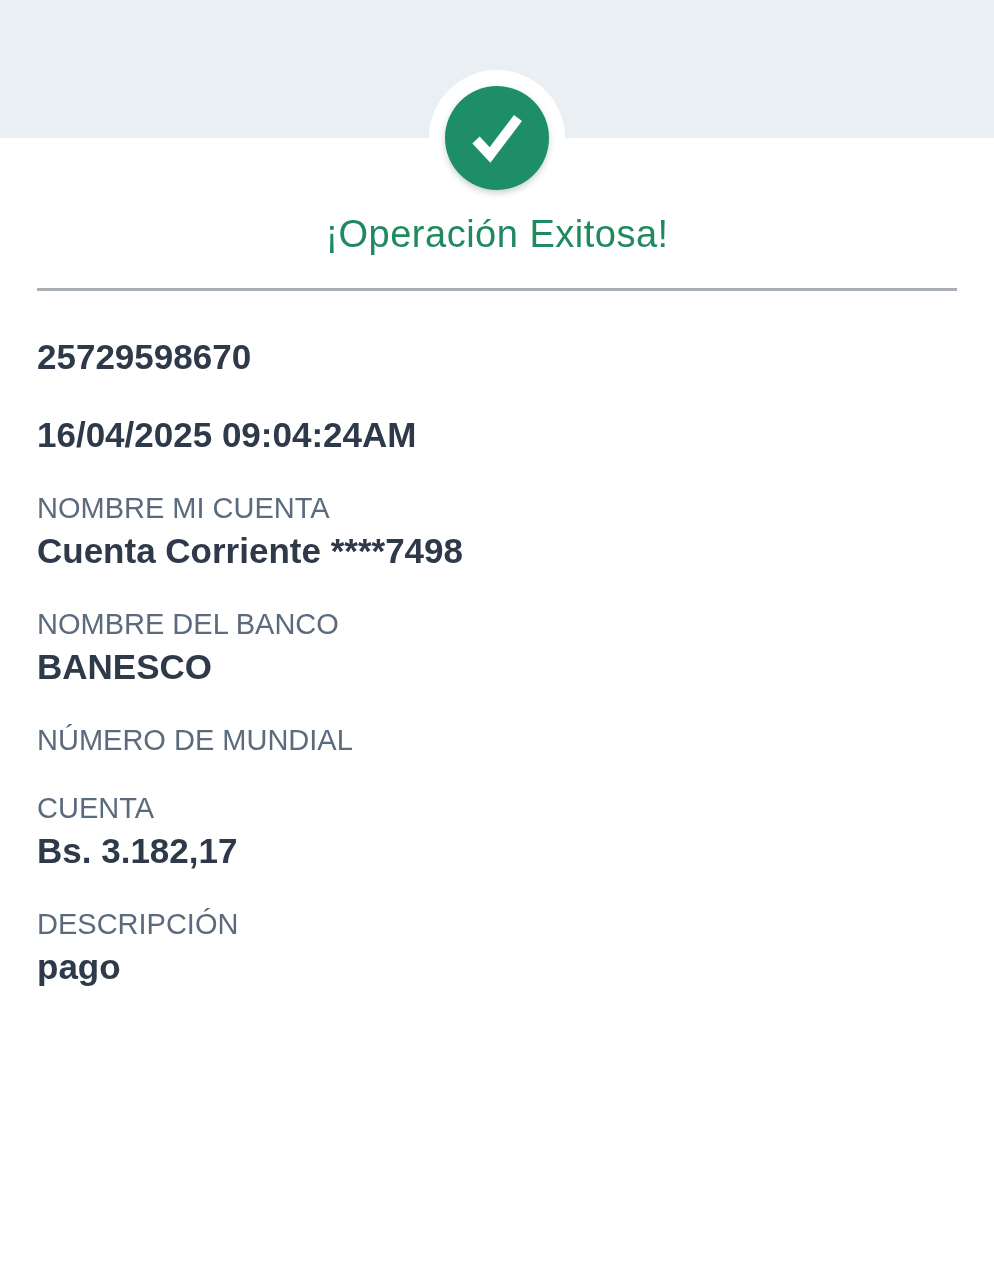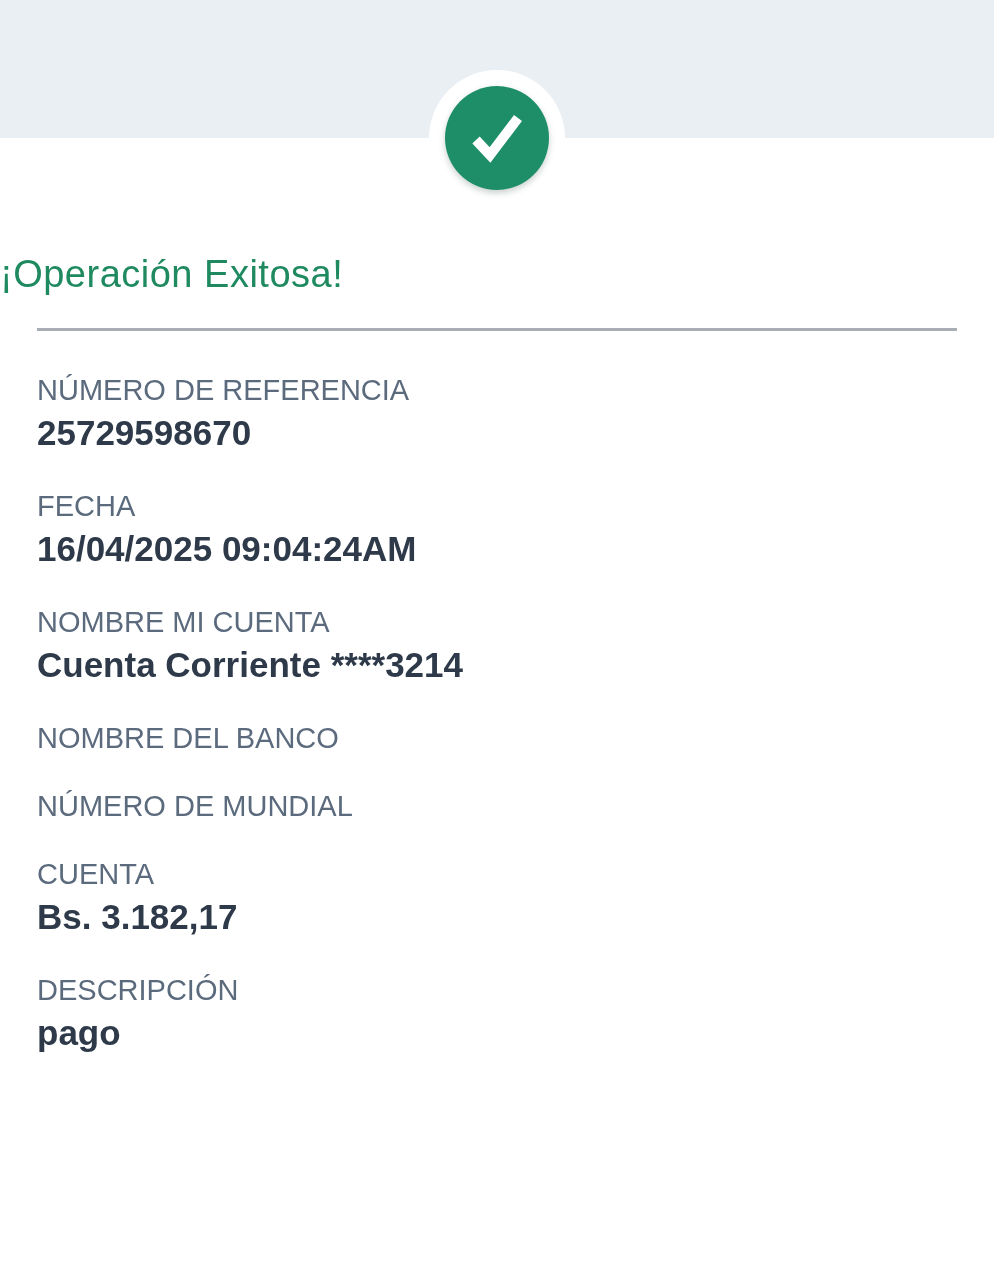--- a/index.html
+++ b/index.html
@@ -51,7 +51,8 @@
   }
   
   .title {
-    margin-top: 112px;
+    margin-top: 72px;
+    text-align: center;
     font-size: 38px;
     line-height: 48px;
     font-weight: 400;

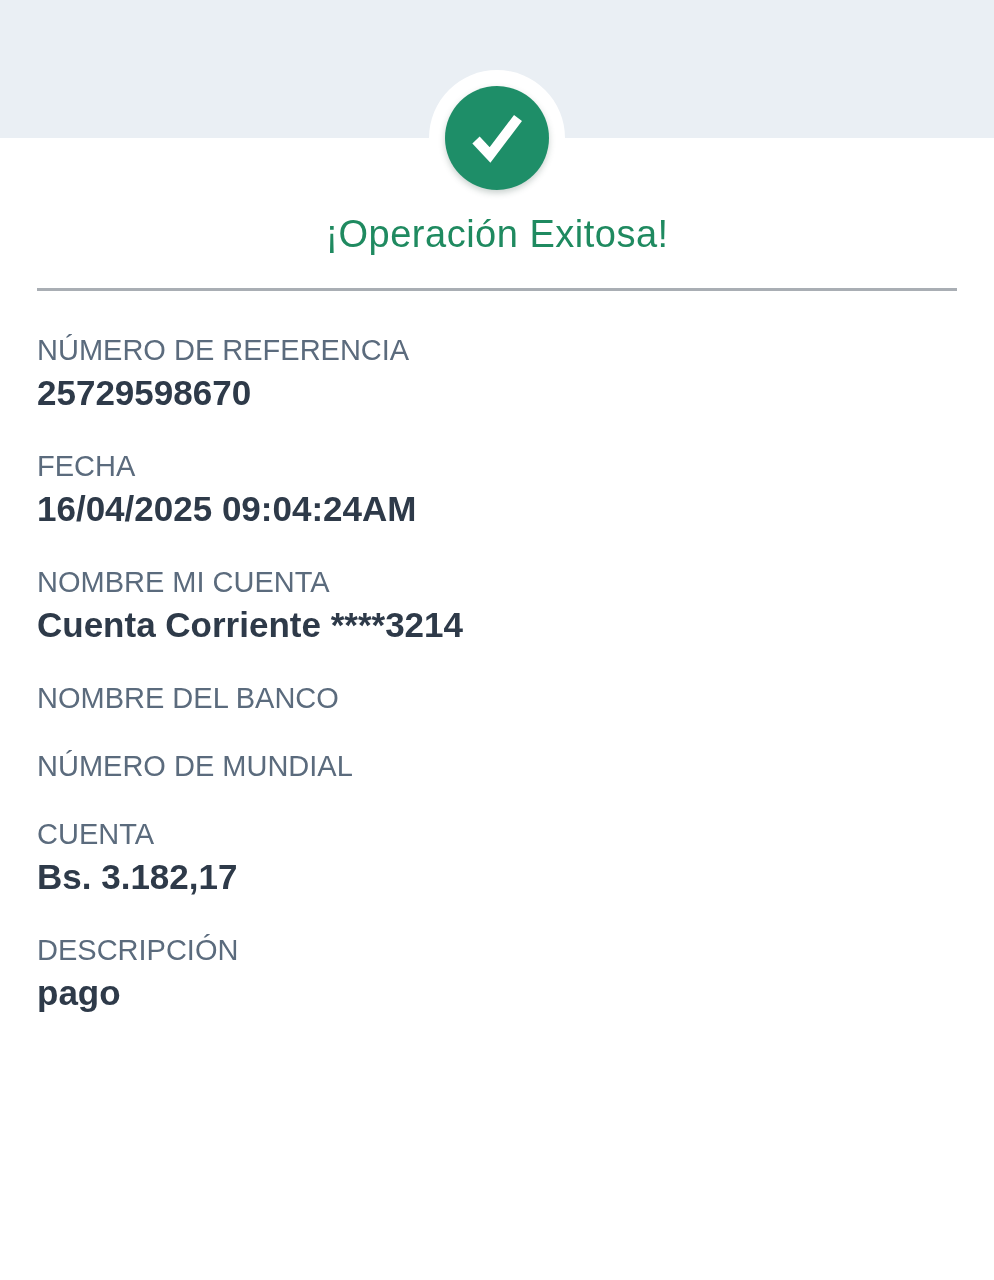--- a/index.html
+++ b/index.html
@@ -116,7 +116,6 @@
   <div class="fields">
 
     <div class="field">
-      <div class="field-label">NÚMERO DE REFERENCIA</div>
       <div class="field-value">25729598670</div>
     </div>
 

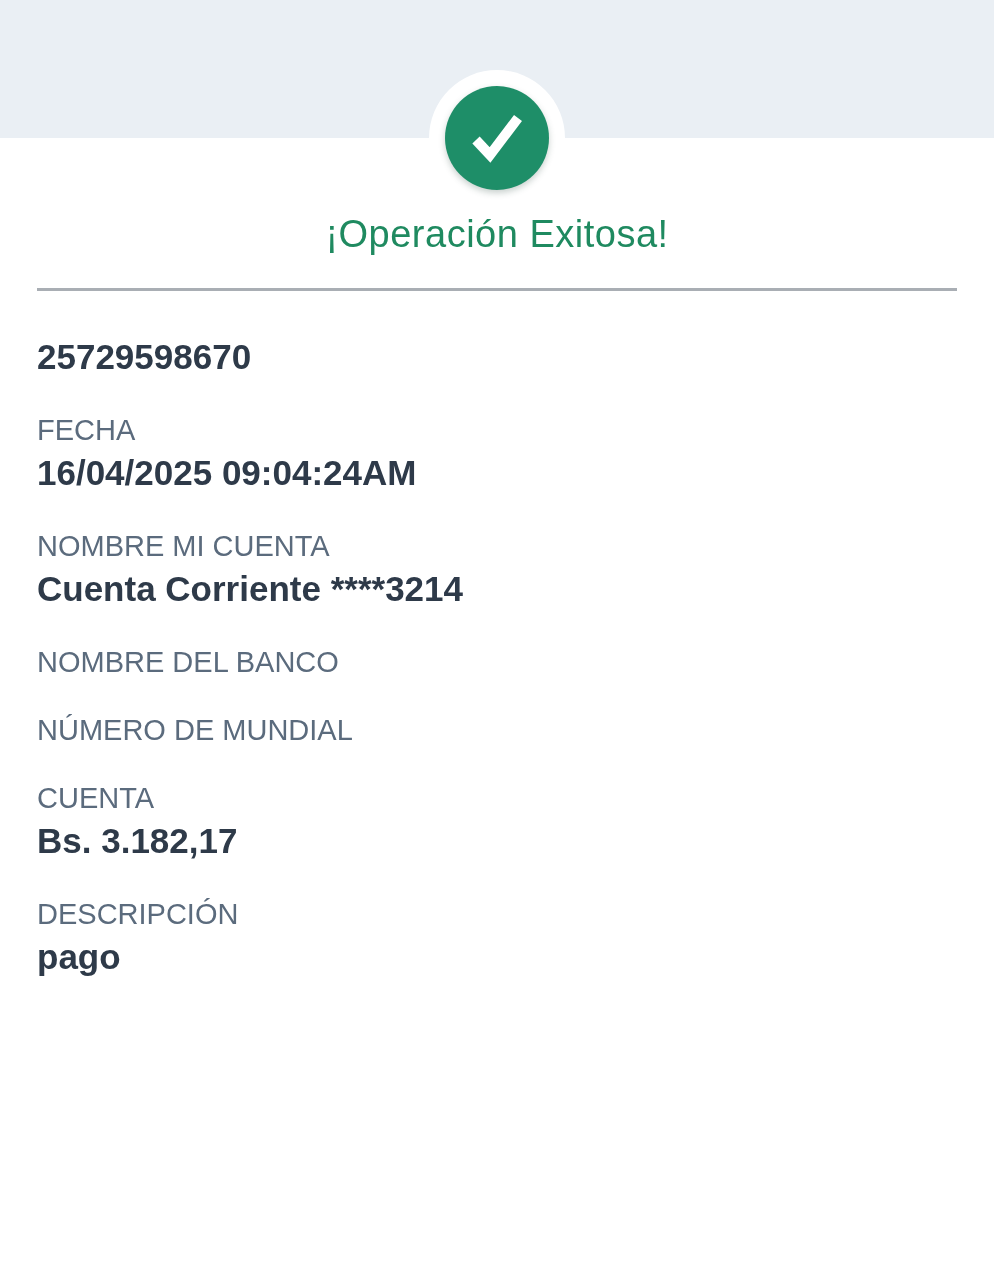--- a/index.html
+++ b/index.html
@@ -120,7 +120,6 @@
     </div>
 
     <div class="field">
-      <div class="field-label">FECHA</div>
       <div class="field-value">16/04/2025 09:04:24AM</div>
     </div>
 

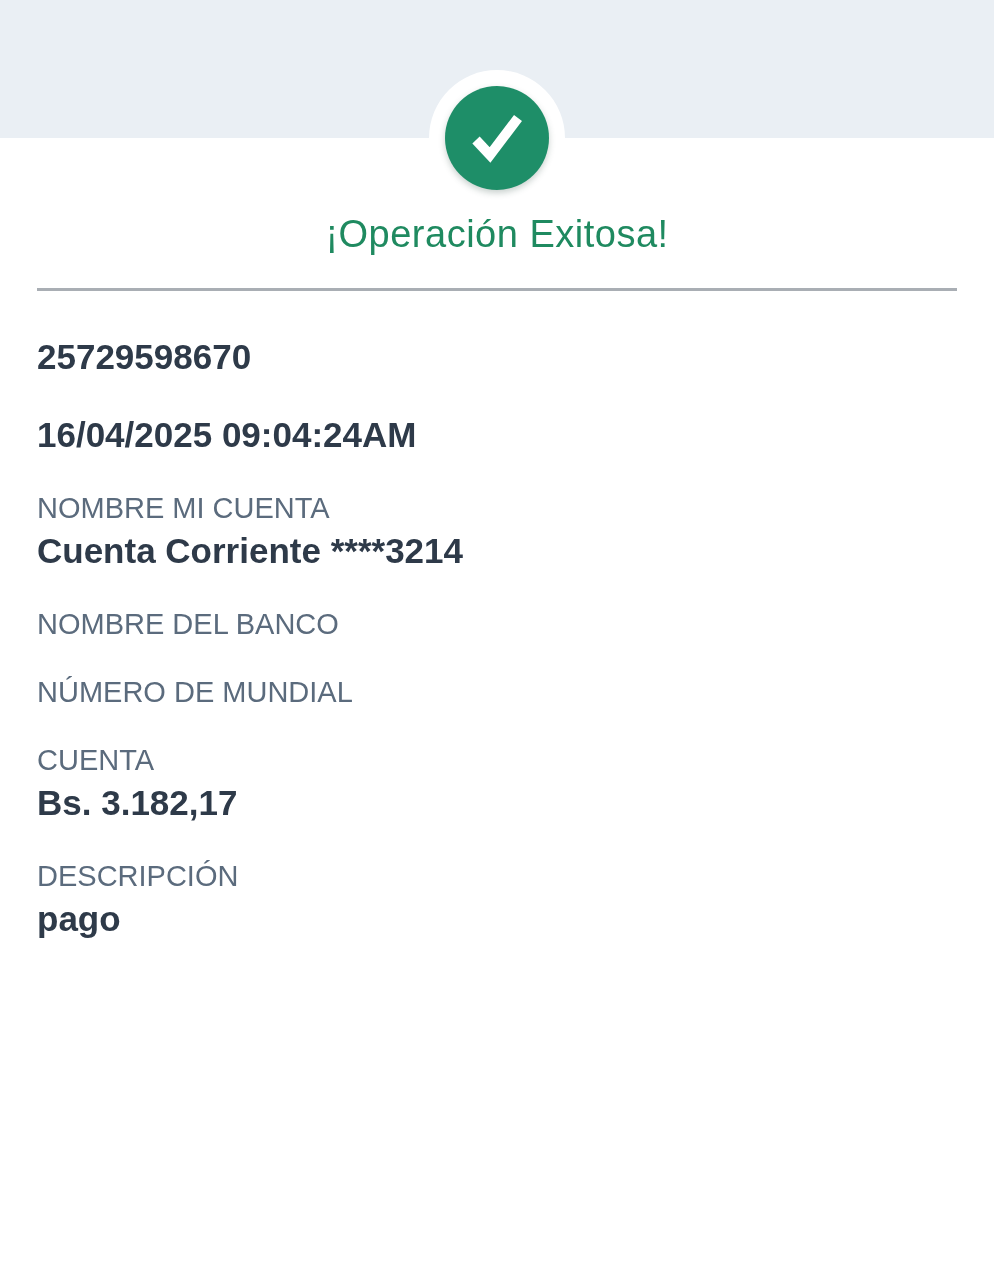--- a/index.html
+++ b/index.html
@@ -125,7 +125,7 @@
 
     <div class="field">
       <div class="field-label">NOMBRE MI CUENTA</div>
-      <div class="field-value">Cuenta Corriente ****3214</div>
+      <div class="field-value">Cuenta Corriente ****7498</div>
     </div>
 
     <div class="field">

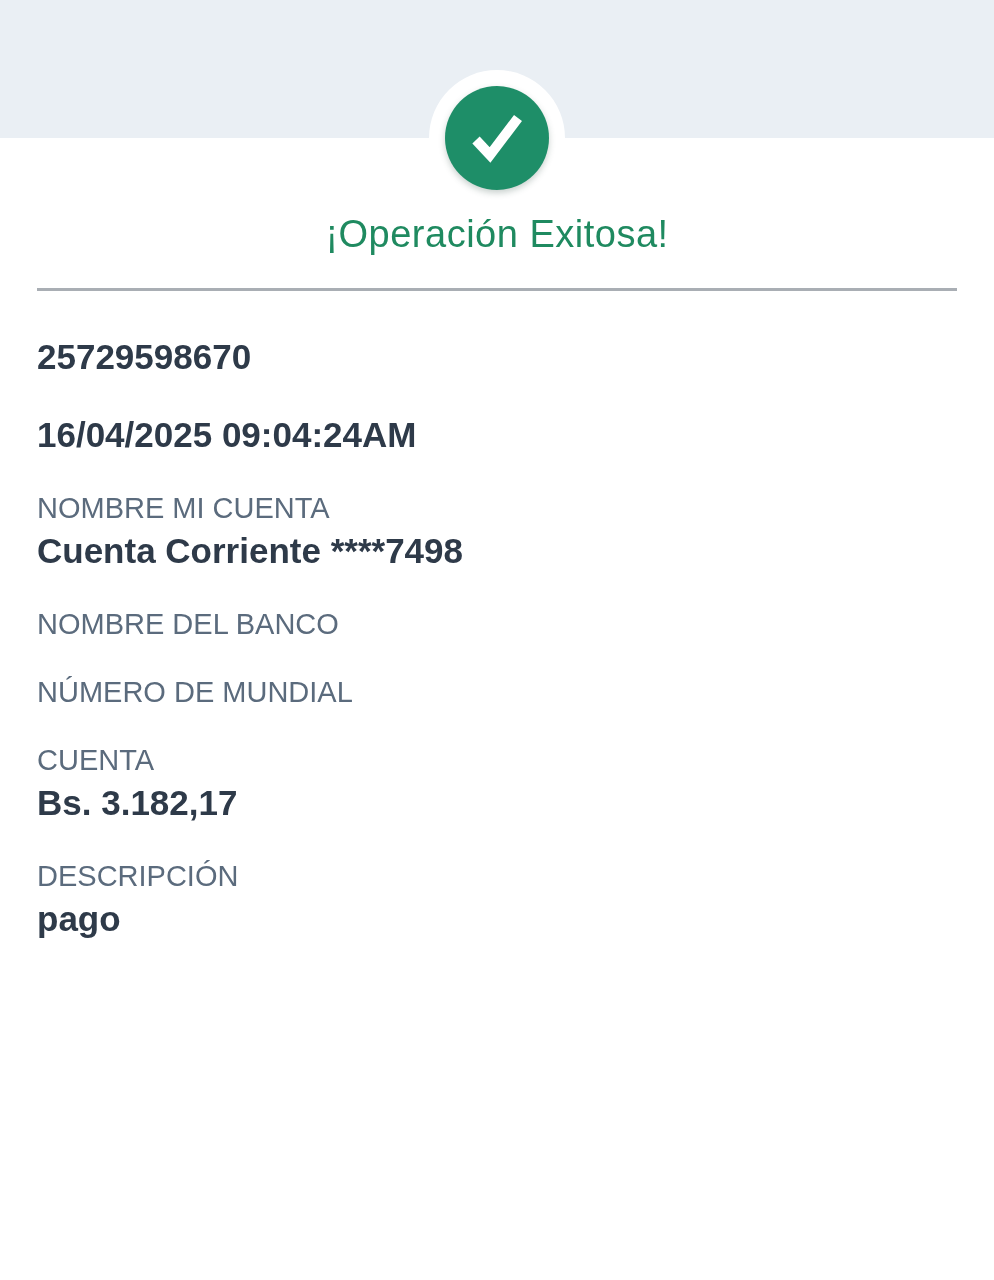--- a/index.html
+++ b/index.html
@@ -130,6 +130,7 @@
 
     <div class="field">
       <div class="field-label">NOMBRE DEL BANCO</div>
+      <div class="field-value">BANESCO</div>
     </div>
 
 

